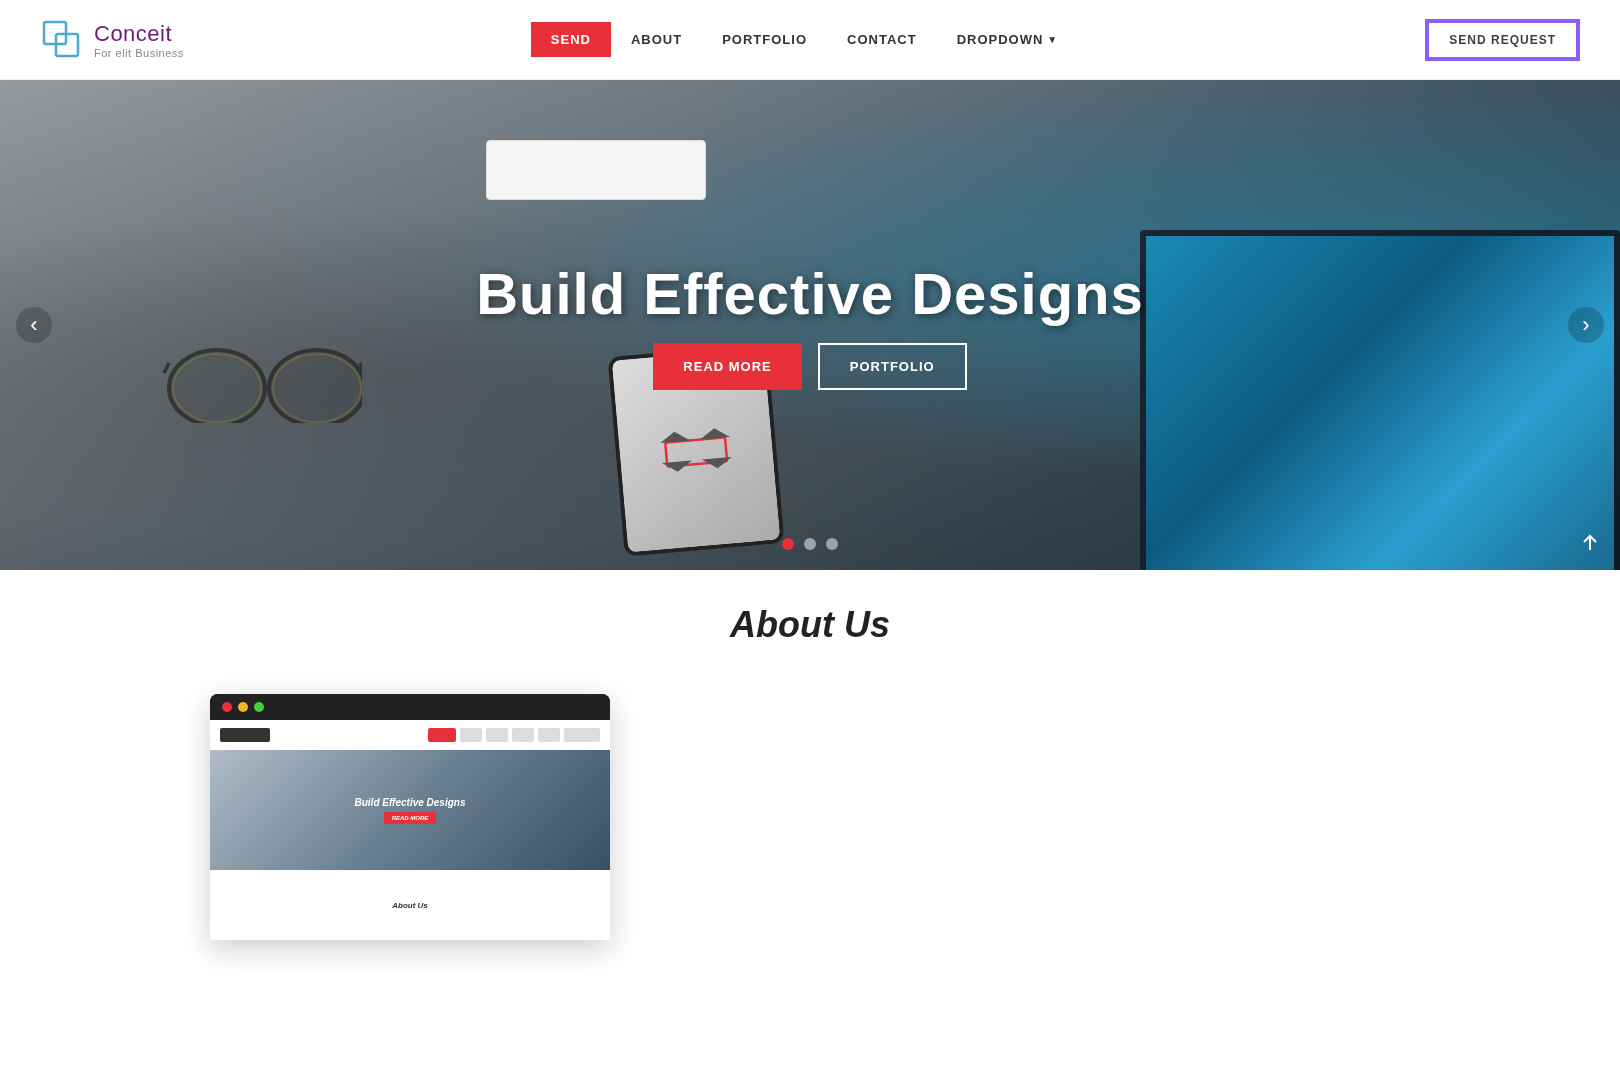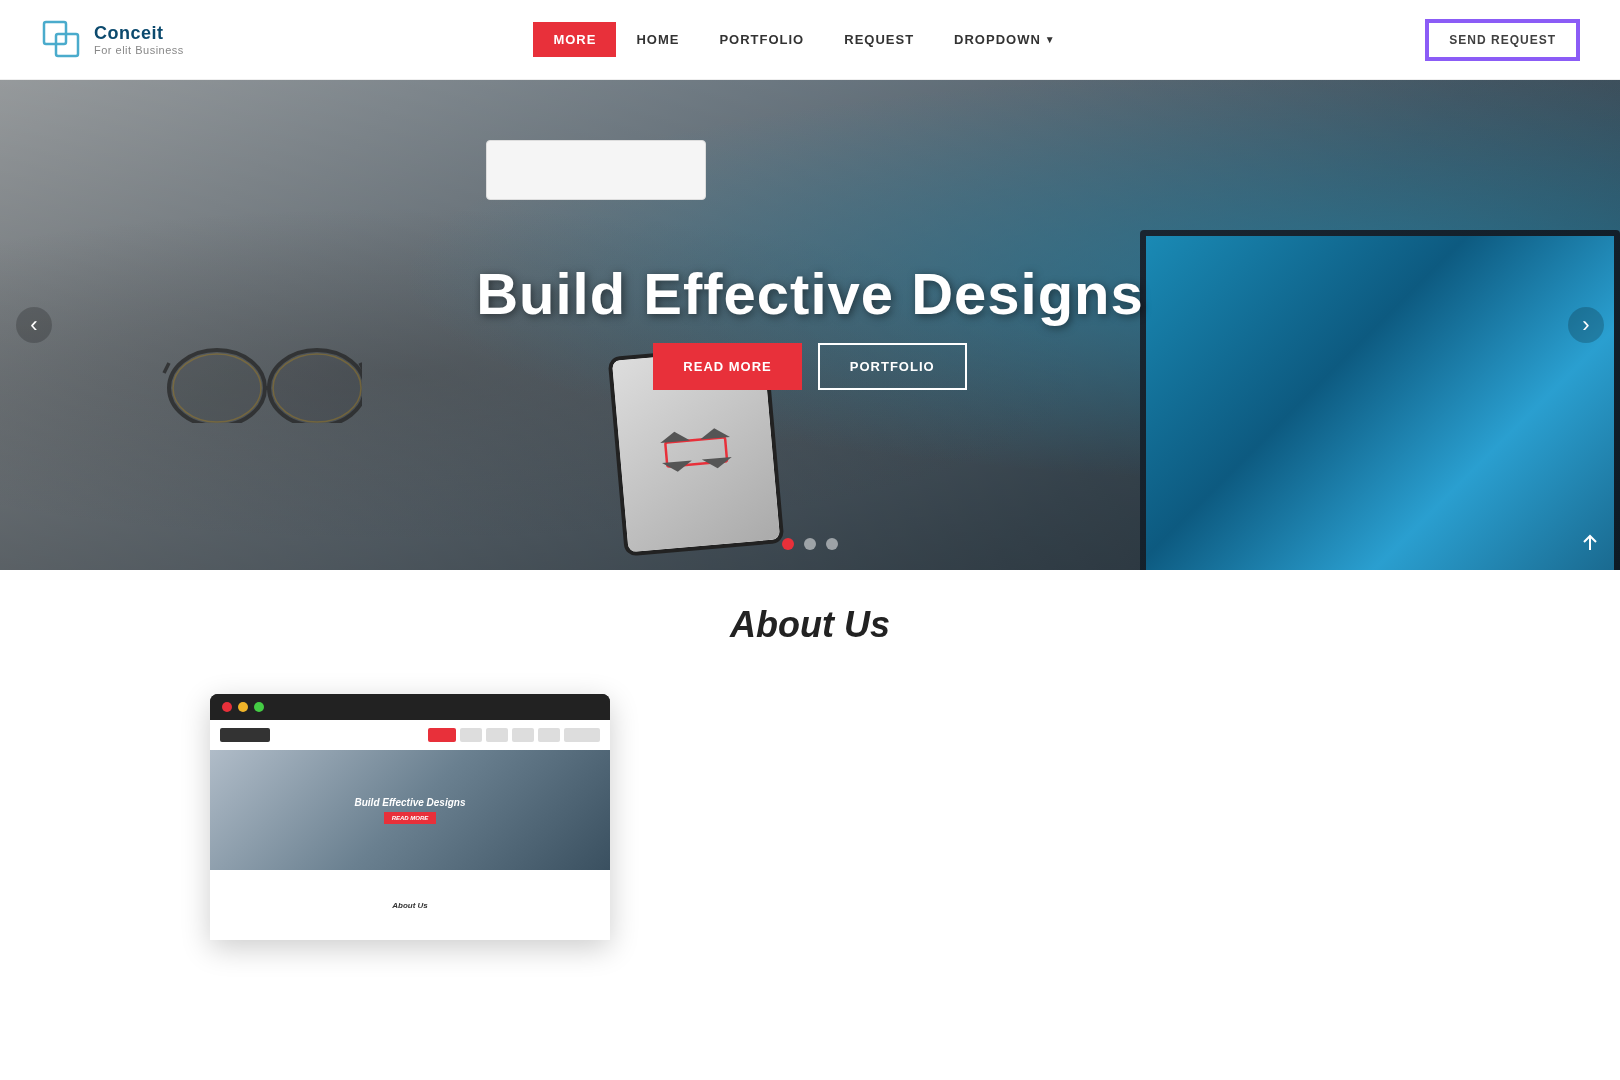--- a/index.html
+++ b/index.html
@@ -28,9 +28,9 @@
     }
     .logo-text-wrap { display: flex; flex-direction: column; }
     .logo-title {
-      font-size: 18px;
-      font-weight: 700;
-      color: #0c4a6e;
+      font-size: 22px;
+      font-weight: 400;
+      color: #701a75;
       letter-spacing: 0.5px;
     }
     .logo-subtitle {

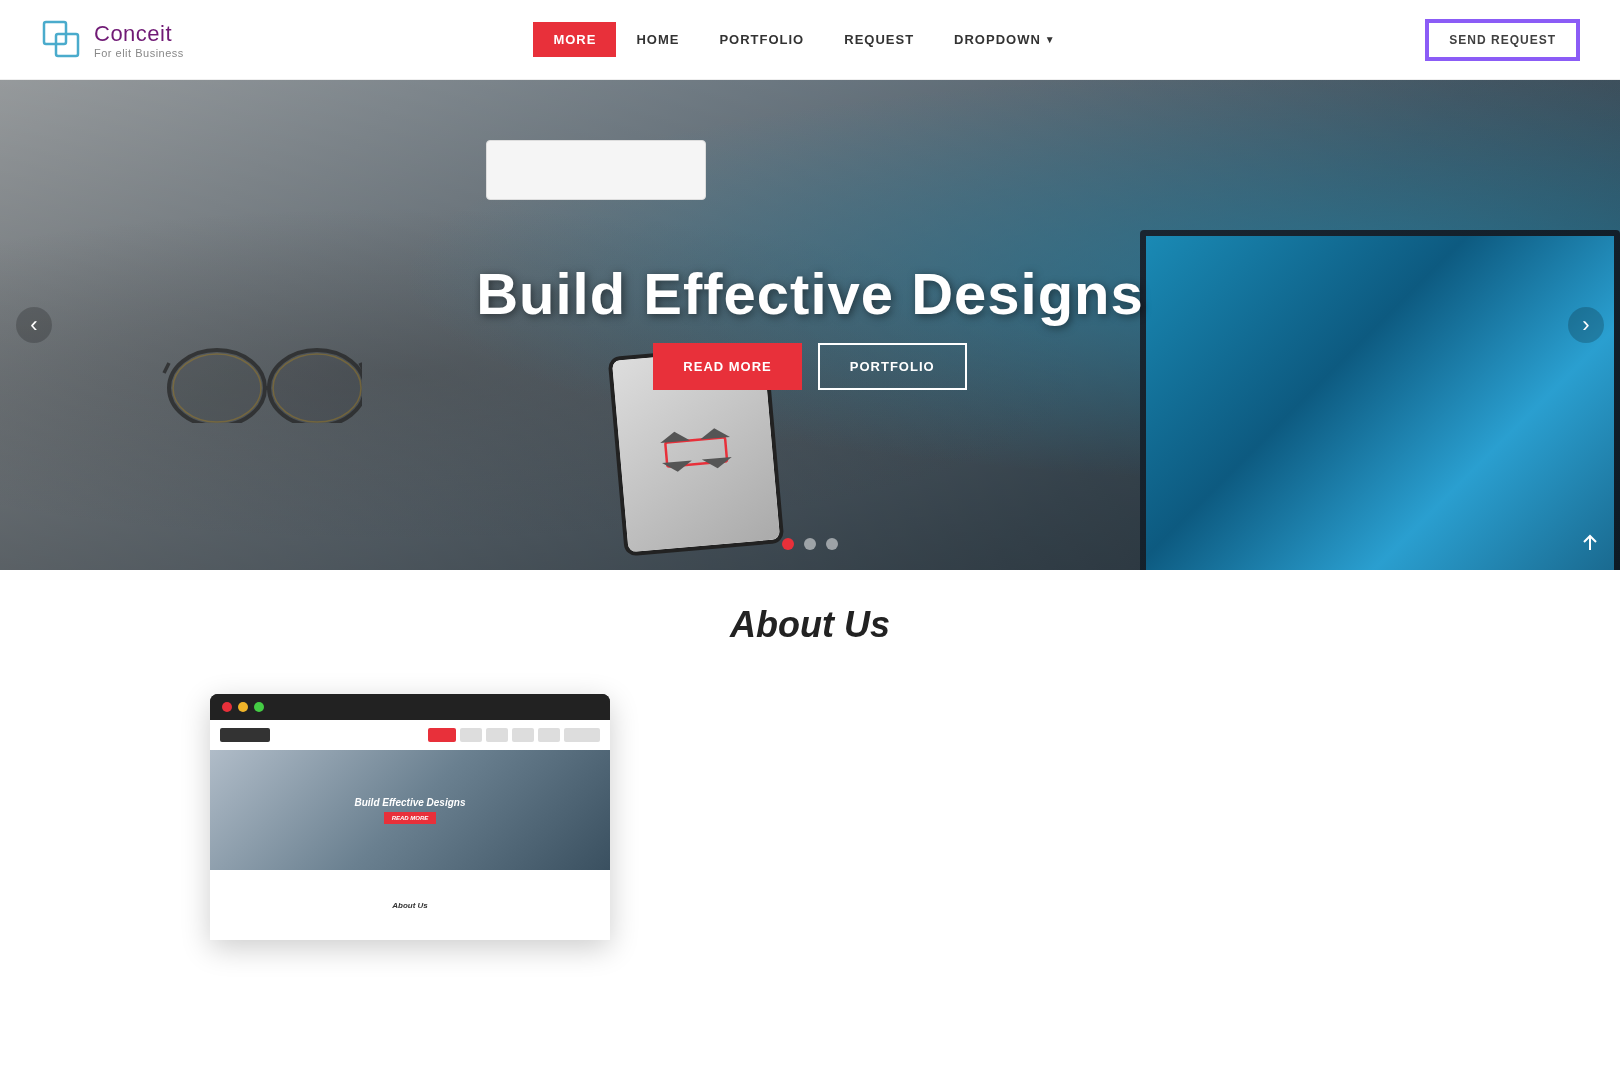--- a/index.html
+++ b/index.html
@@ -410,7 +410,7 @@
 
   <ul class="nav-links">
     <li class="active">
-      <a href="#">MORE</a>
+      <a href="#">SEND</a>
     </li>
     <li>
       <a href="#">HOME</a>

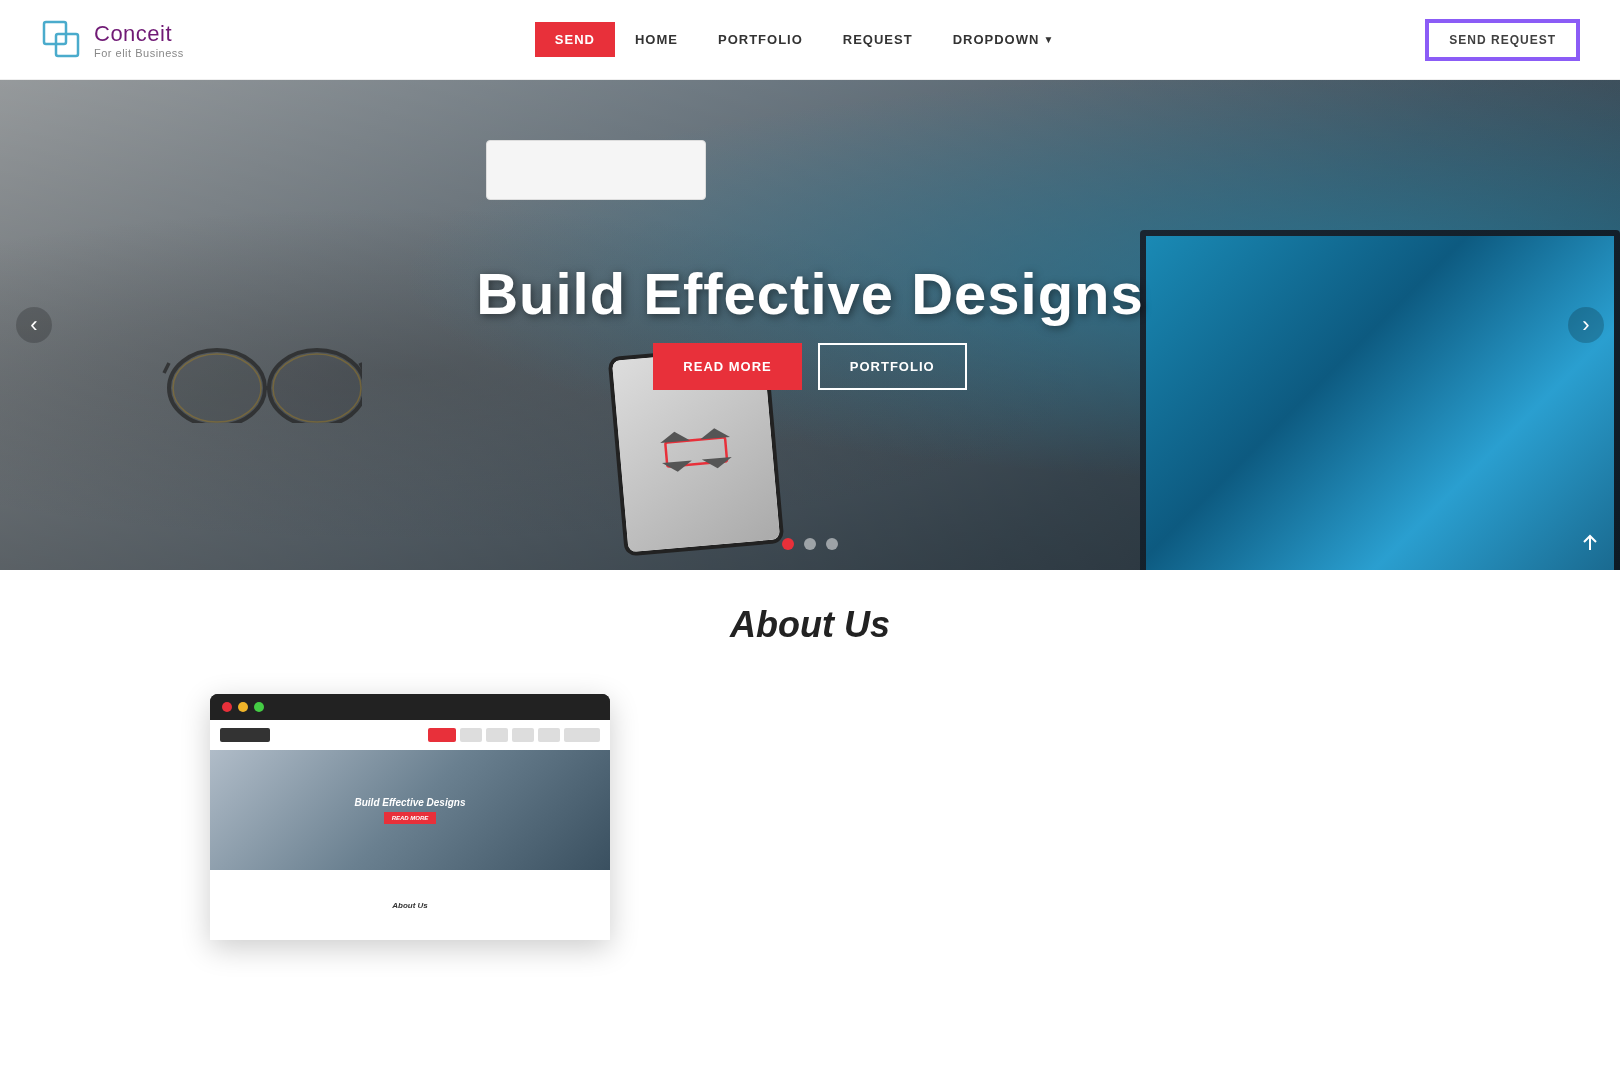--- a/index.html
+++ b/index.html
@@ -413,7 +413,7 @@
       <a href="#">SEND</a>
     </li>
     <li>
-      <a href="#">HOME</a>
+      <a href="#">ABOUT</a>
     </li>
     <li>
       <a href="#">PORTFOLIO</a>

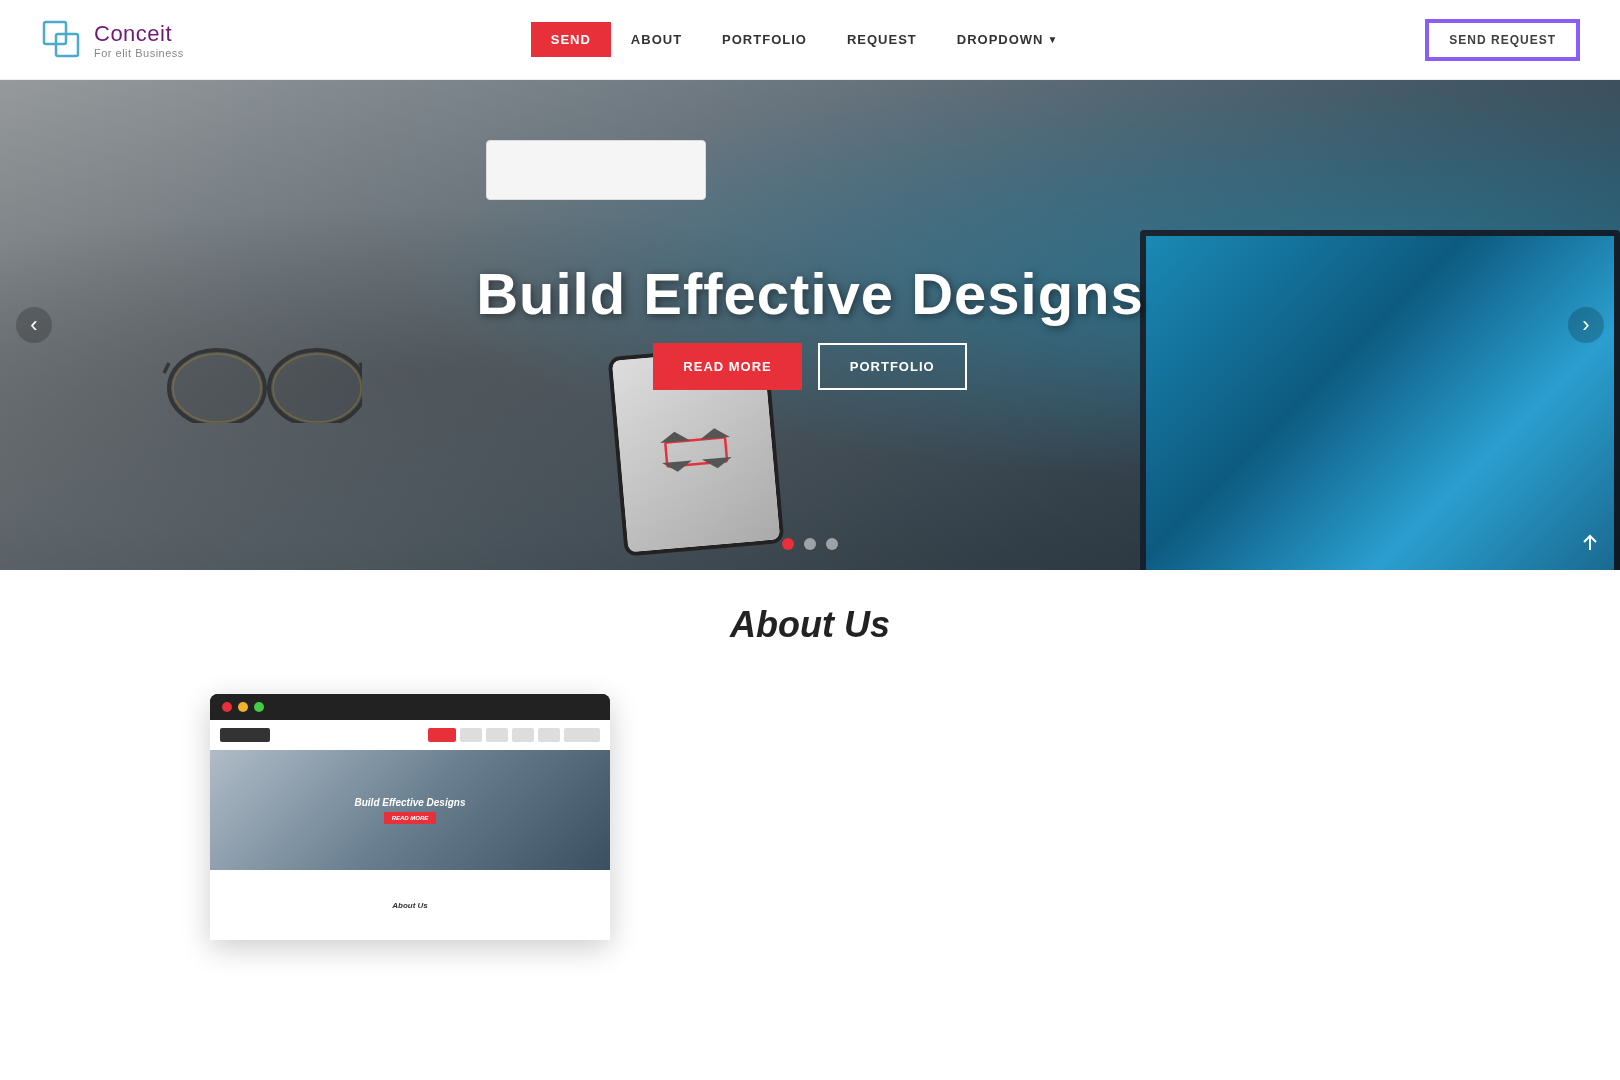--- a/index.html
+++ b/index.html
@@ -419,7 +419,7 @@
       <a href="#">PORTFOLIO</a>
     </li>
     <li>
-      <a href="#">REQUEST</a>
+      <a href="#">CONTACT</a>
     </li>
     <li>
       <a href="#">

